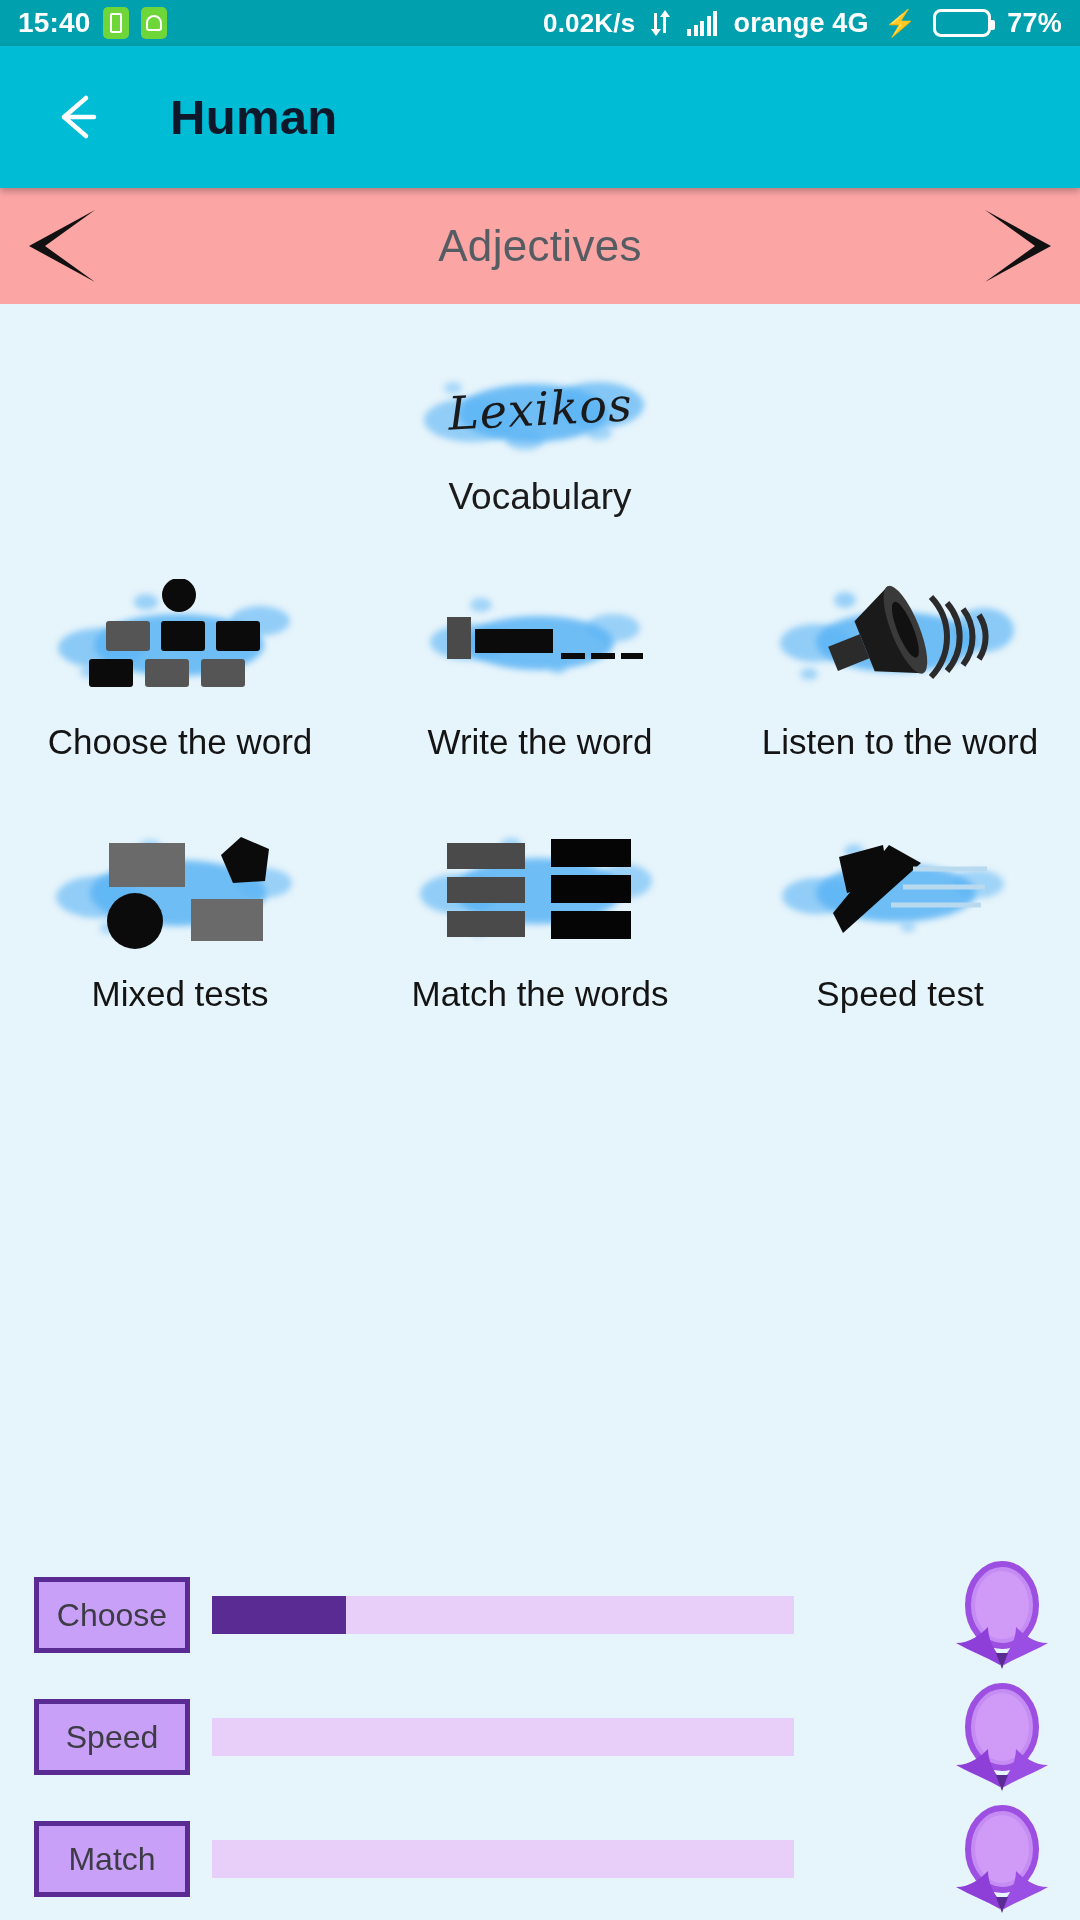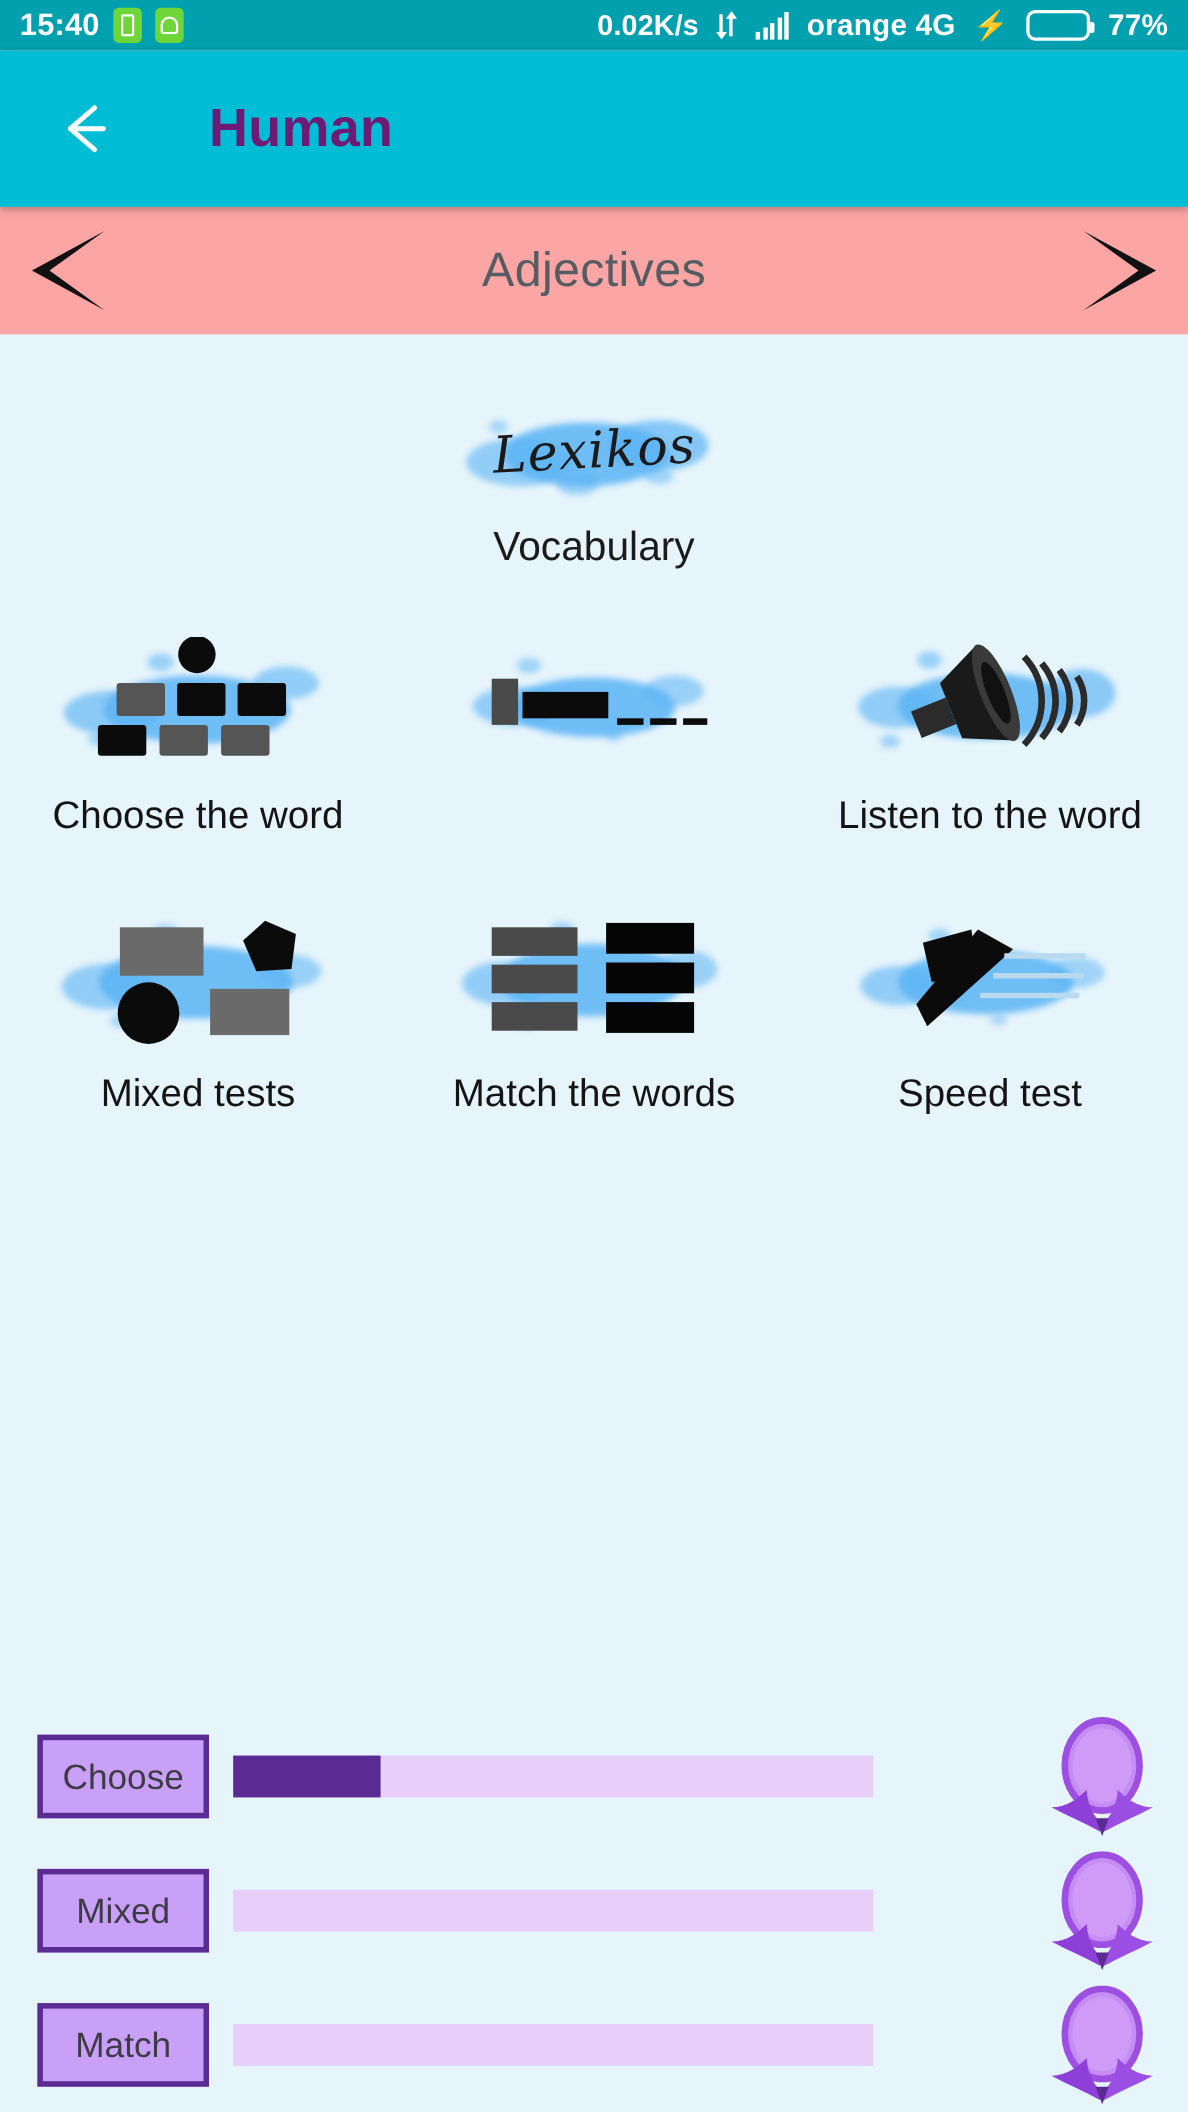--- a/index.html
+++ b/index.html
@@ -83,8 +83,8 @@
   }
   .back-arrow svg{ display:block; }
   .appbar-title{
-    color:#701a75; font-size:49px; font-weight:bold;
-    margin-left:80px; letter-spacing:.3px;
+    color:#0f172a; font-size:49px; font-weight:bold;
+    margin-left:60px; letter-spacing:.3px;
   }
 
   

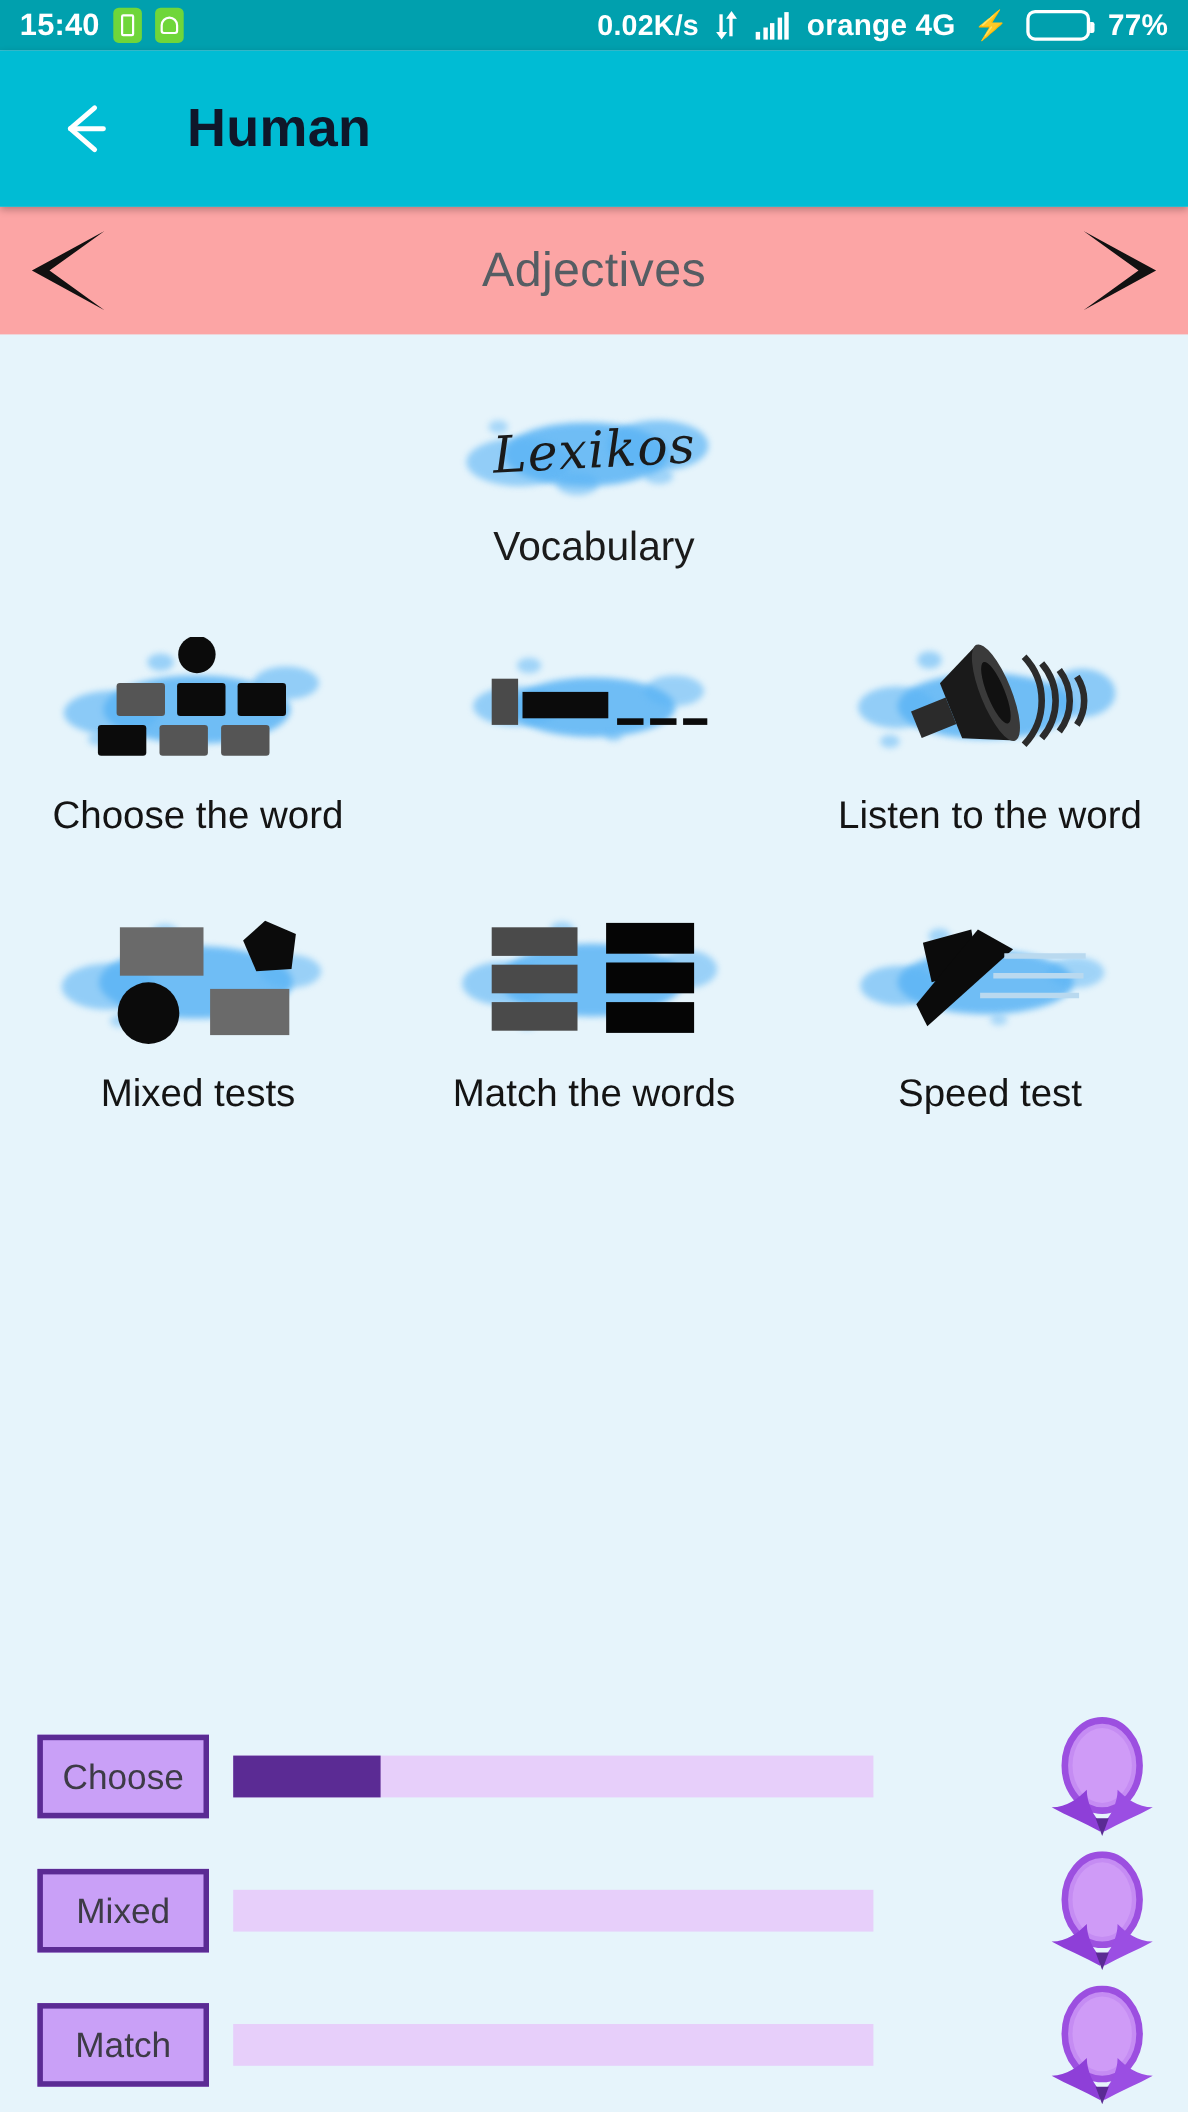--- a/index.html
+++ b/index.html
@@ -305,6 +305,7 @@
           <rect x="186" y="74" width="22" height="6" fill="#0b0b0b"></rect>
         </svg>
       </div>
+      <div class="mode-label">Write the word</div>
     </div>
 
     <div class="mode">

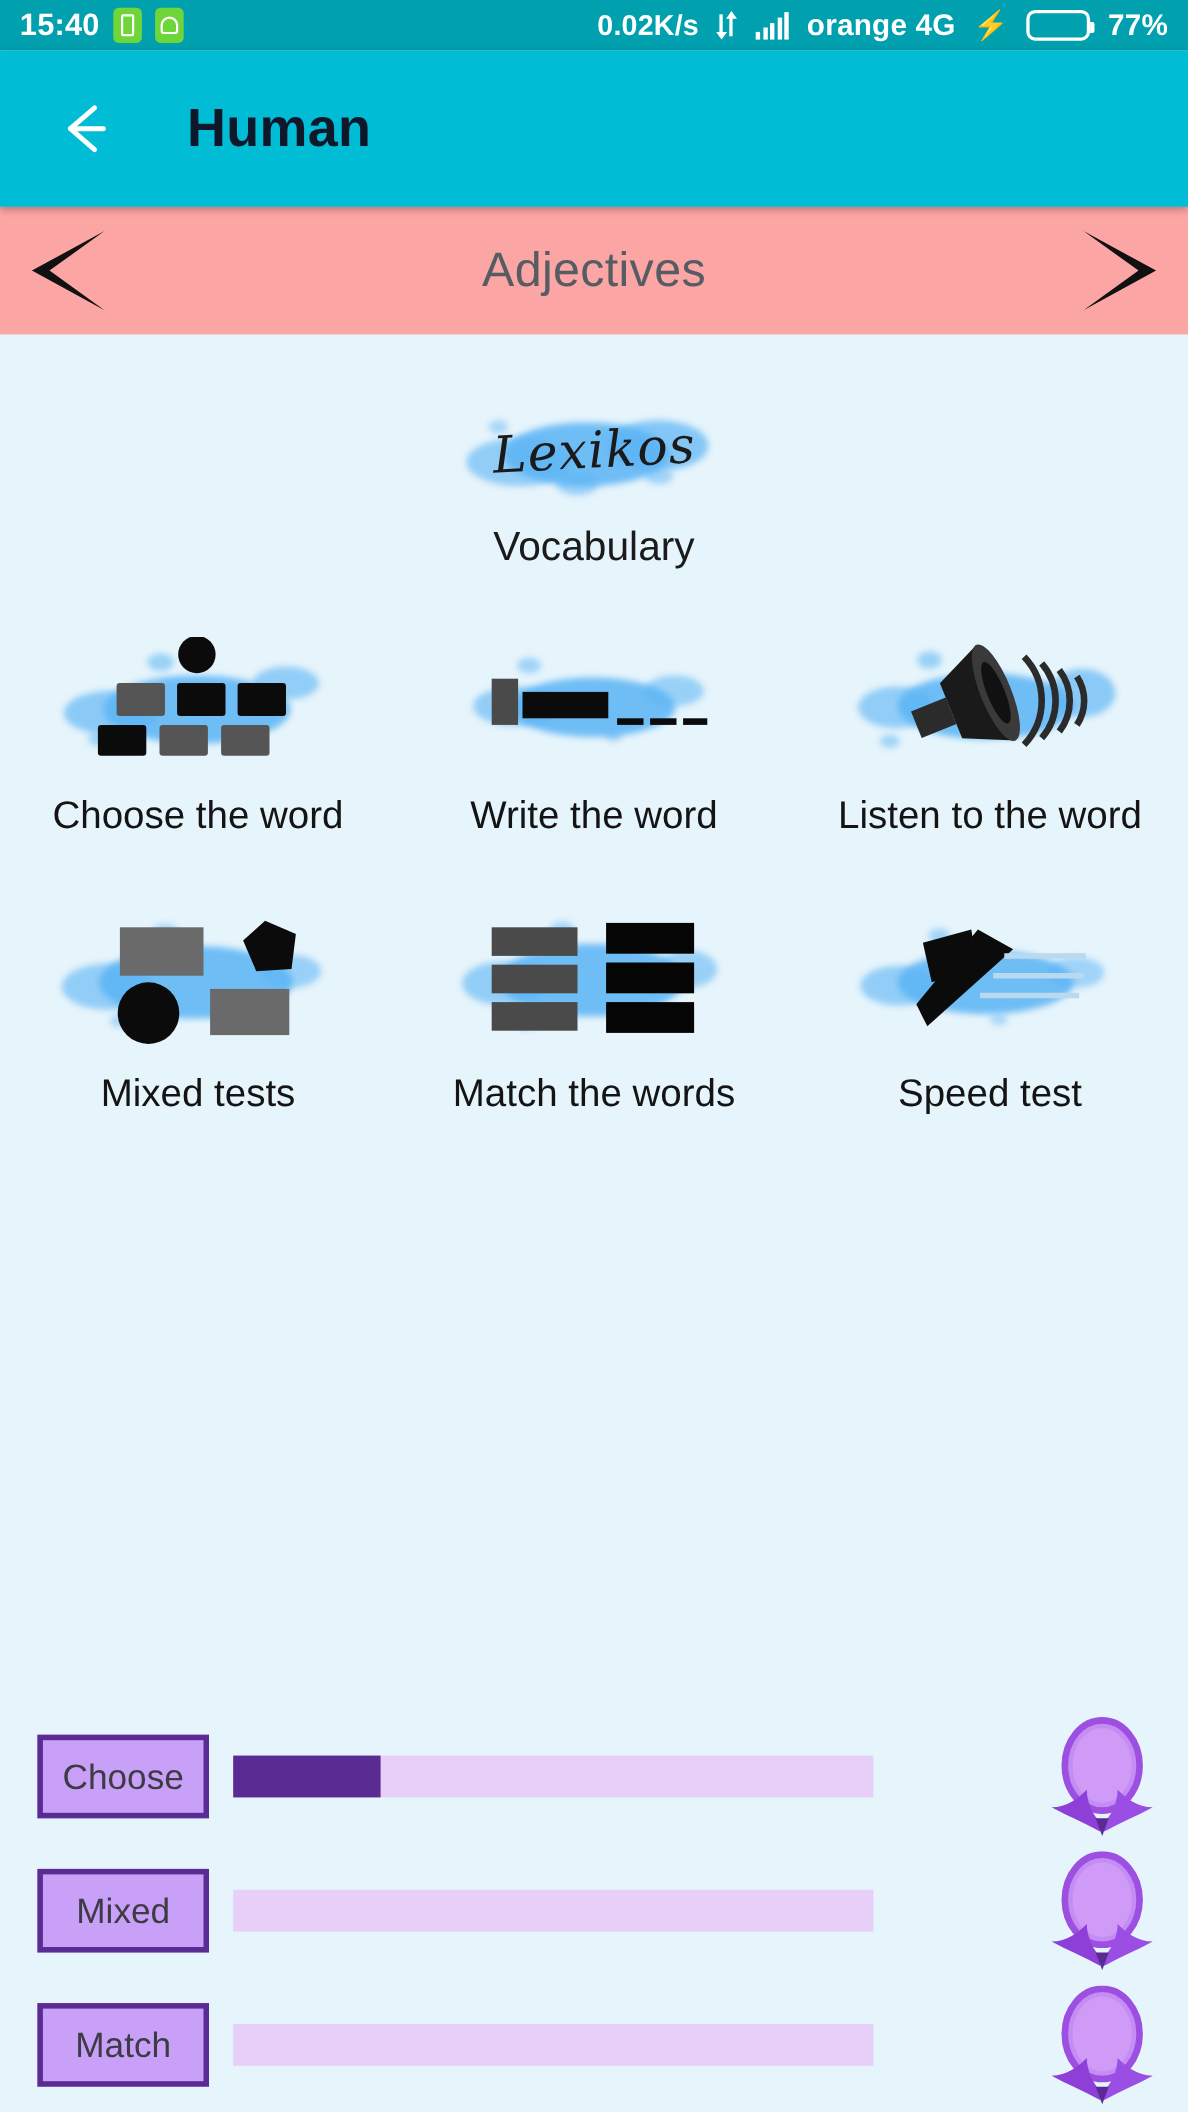--- a/index.html
+++ b/index.html
@@ -405,7 +405,7 @@
     </div>
 
     <div class="prow">
-      <div class="chip">Mixed</div>
+      <div class="chip">Speed</div>
       <div class="track">
         <div class="fill" style="width: 0%;"></div>
       </div>

